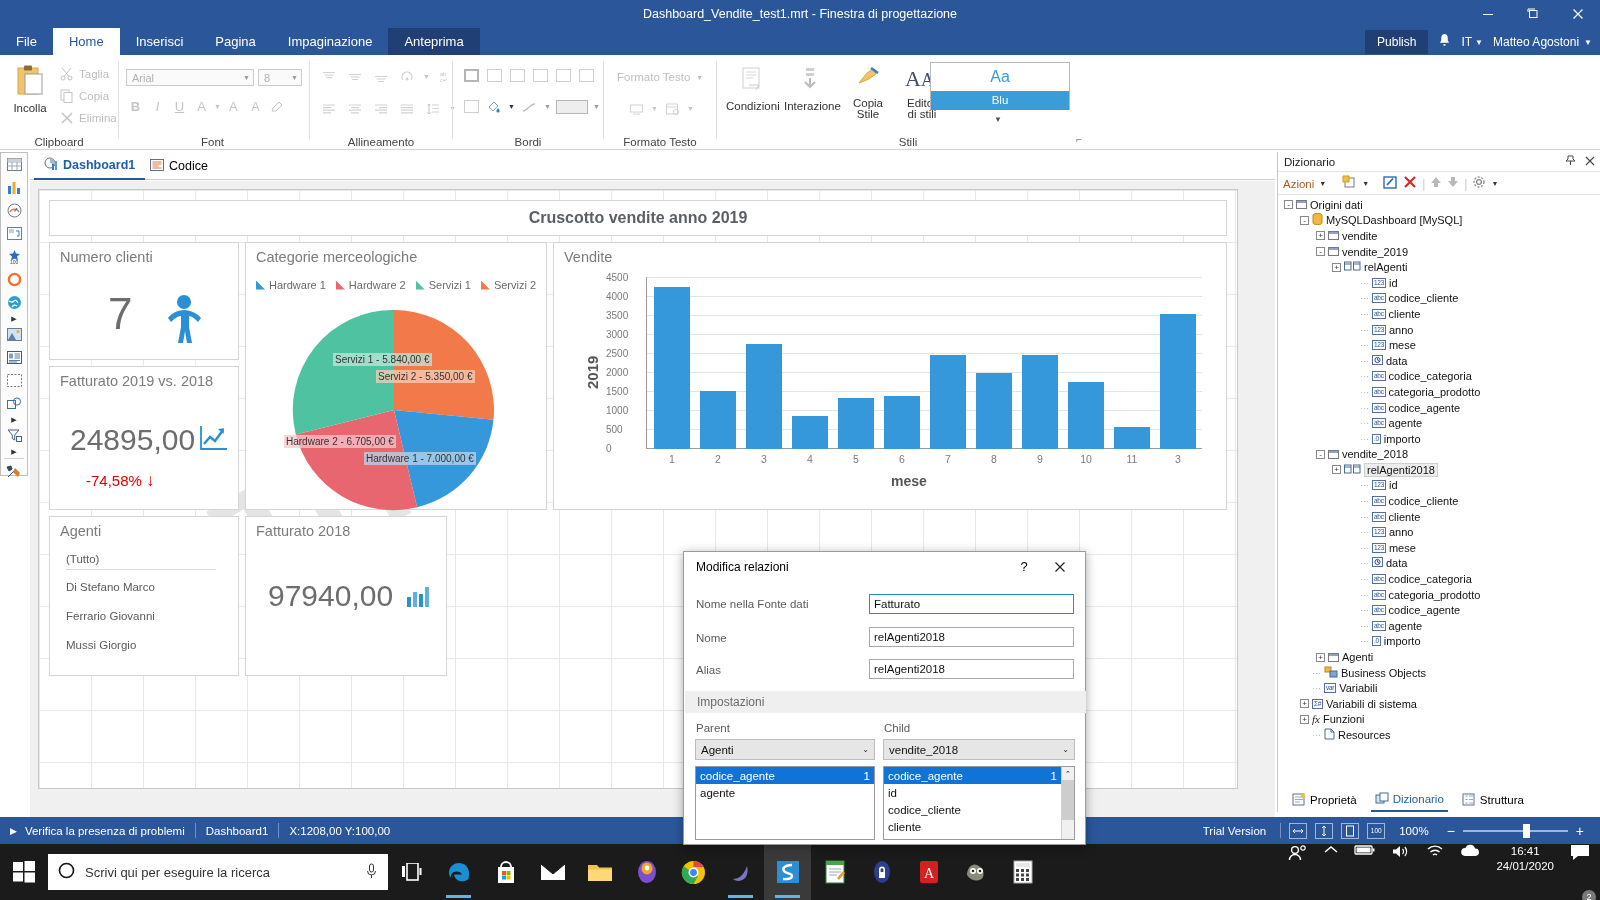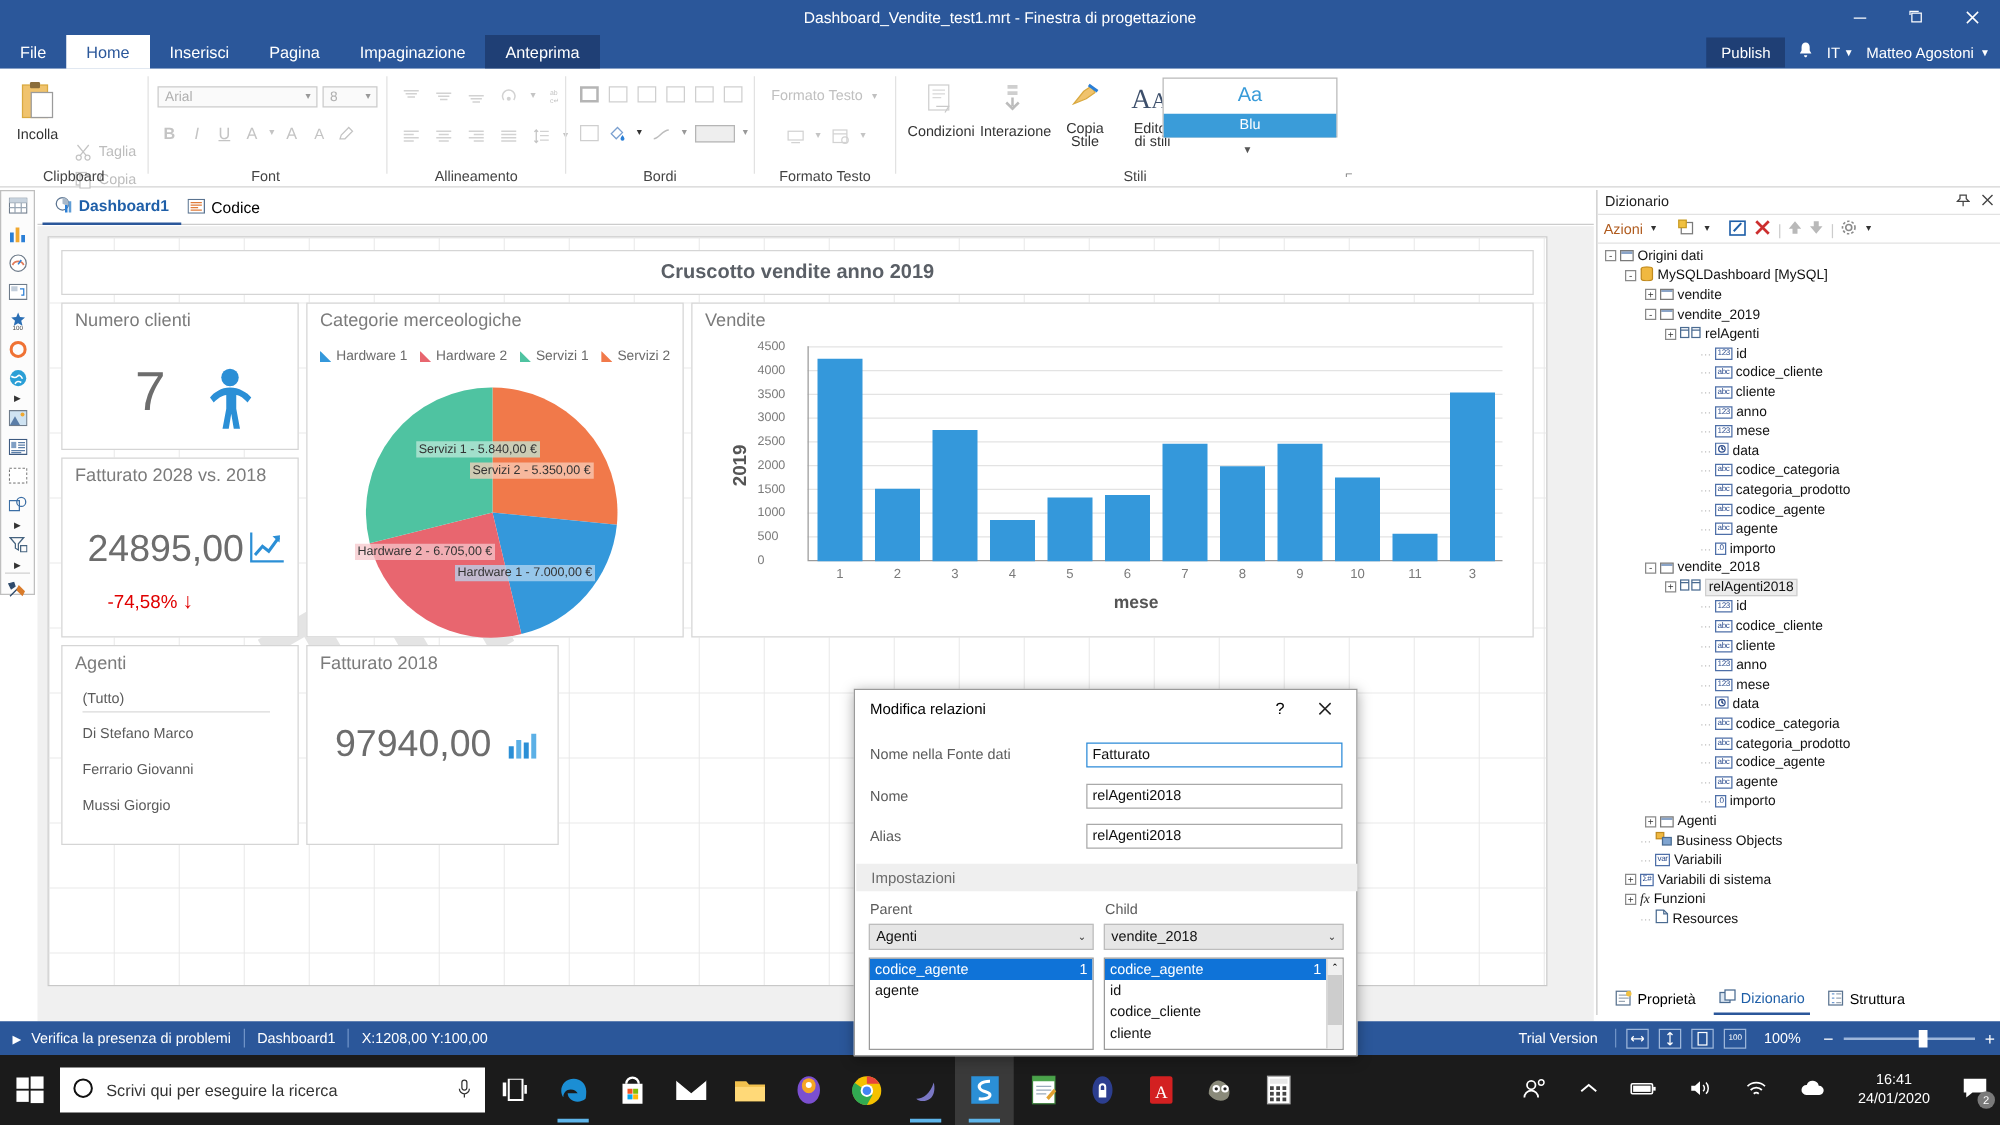--- a/index.html
+++ b/index.html
@@ -56,7 +56,7 @@
     font-size:11.5px; color:#444;
   }
   .rsep{ position:absolute; top:6px; width:1px; height:78px; background:#e2e2e2; }
-  .disabled{ color:#bdbdbd;margin-top:48px; }
+  .disabled{ color:#bdbdbd; }
 
   .bigbtn{ position:absolute; text-align:center; width:52px; }
   .bigbtn .ic{ display:block; margin:0 auto; }

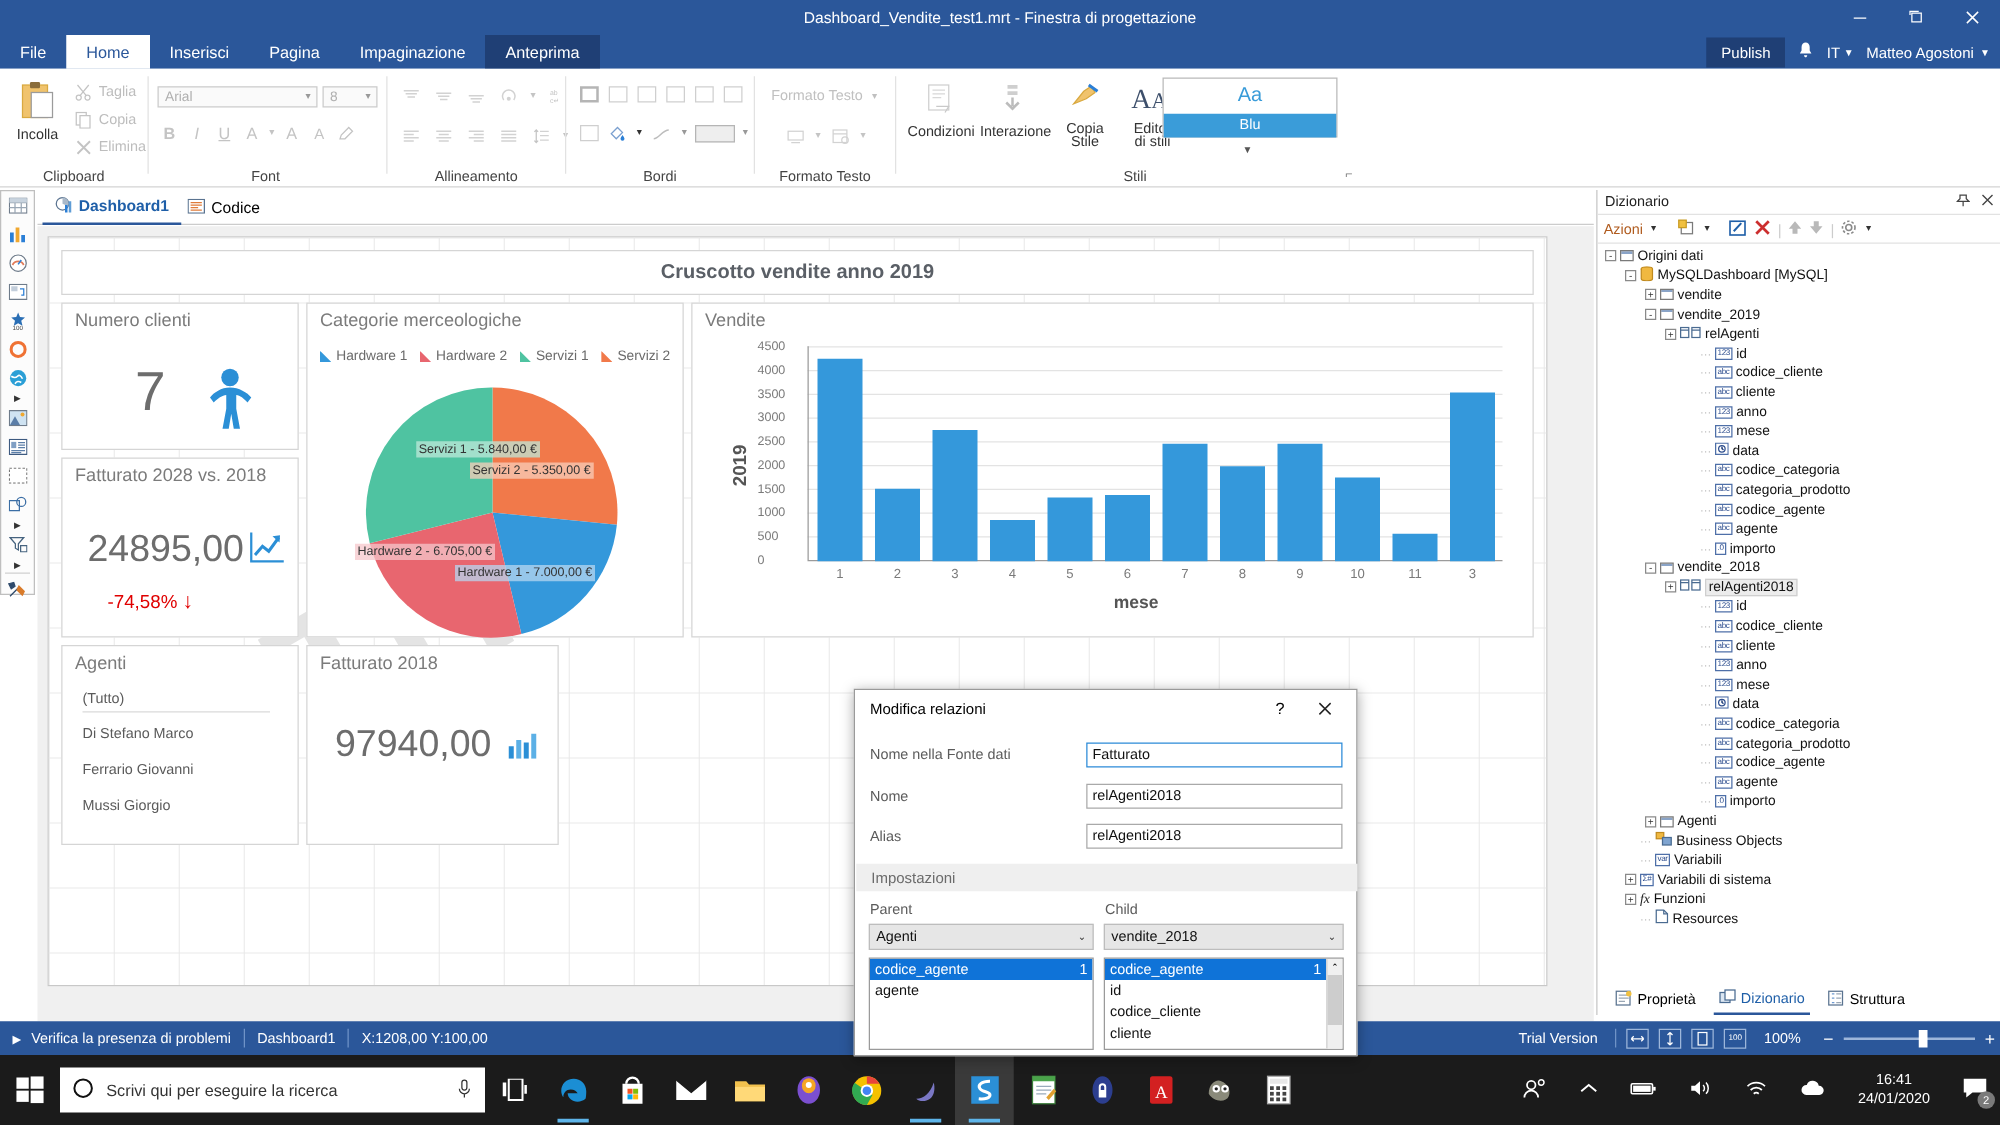--- a/index.html
+++ b/index.html
@@ -690,7 +690,7 @@
       </div>
 
       <div class="panel" style="left:10px; top:176px; width:190px; height:144px;">
-        <div class="ptitle">Fatturato 2028 vs. 2018</div>
+        <div class="ptitle">Fatturato 2019 vs. 2018</div>
         <div class="kpimid" style="left:20px; top:56px;">24895,00</div>
         <div style="position:absolute;left:150px;top:58px;">
           <svg width="28" height="26" viewBox="0 0 28 26">

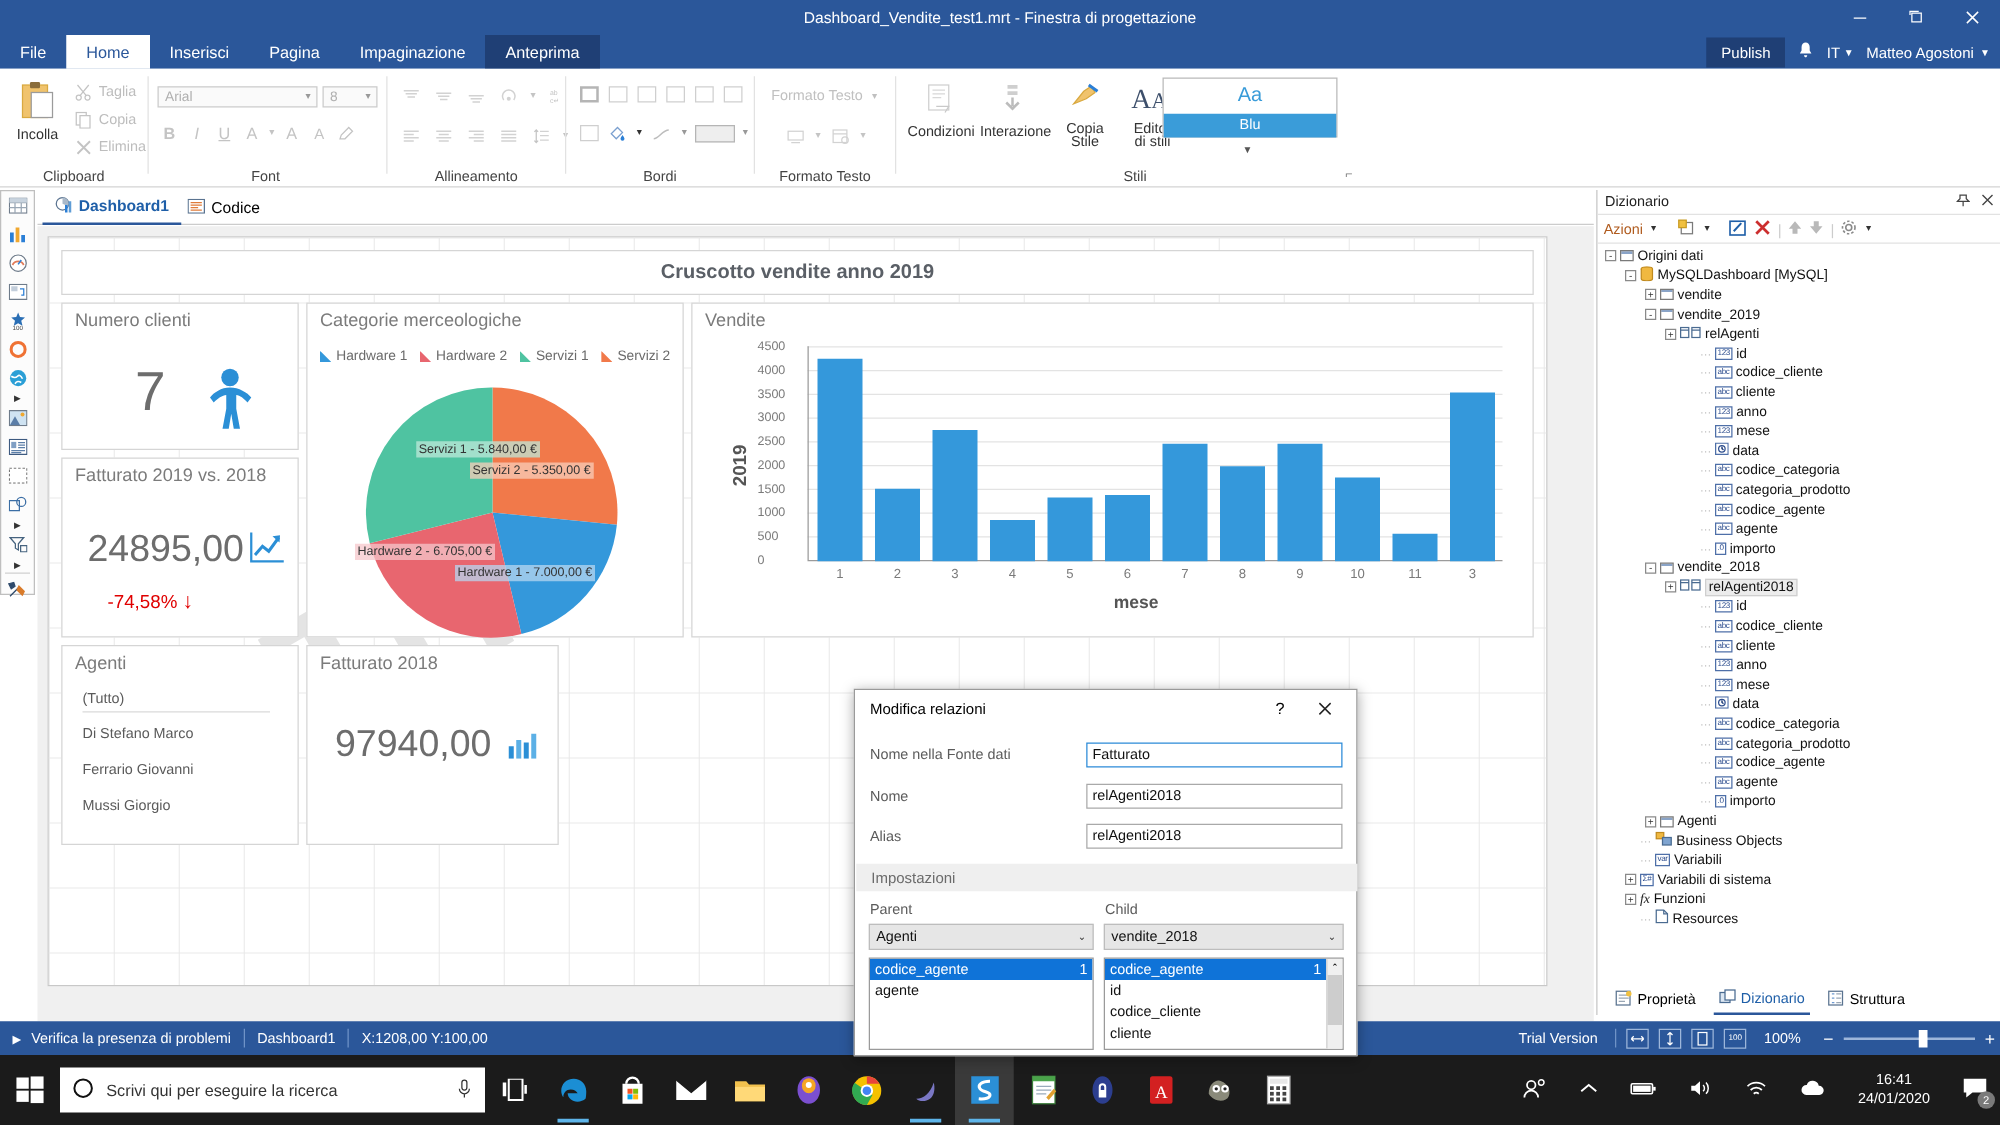--- a/index.html
+++ b/index.html
@@ -1227,7 +1227,7 @@
 
     <span style="margin-left:auto;margin-right:14px;">Trial Version</span>
     <span class="sbsep" style="margin:0 8px 0 0;"></span>
-    <span class="zoomctl" style="margin-right:4px;text-align:center;">
+    <span class="zoomctl" style="margin-right:16px;text-align:center;">
       <span class="zbtn">
         <svg width="12" height="10" viewBox="0 0 12 10">
             <path d="M1 5h10M1 5l2-2M1 5l2 2M11 5l-2-2M11 5l-2 2" stroke="#fff" fill="none"></path>

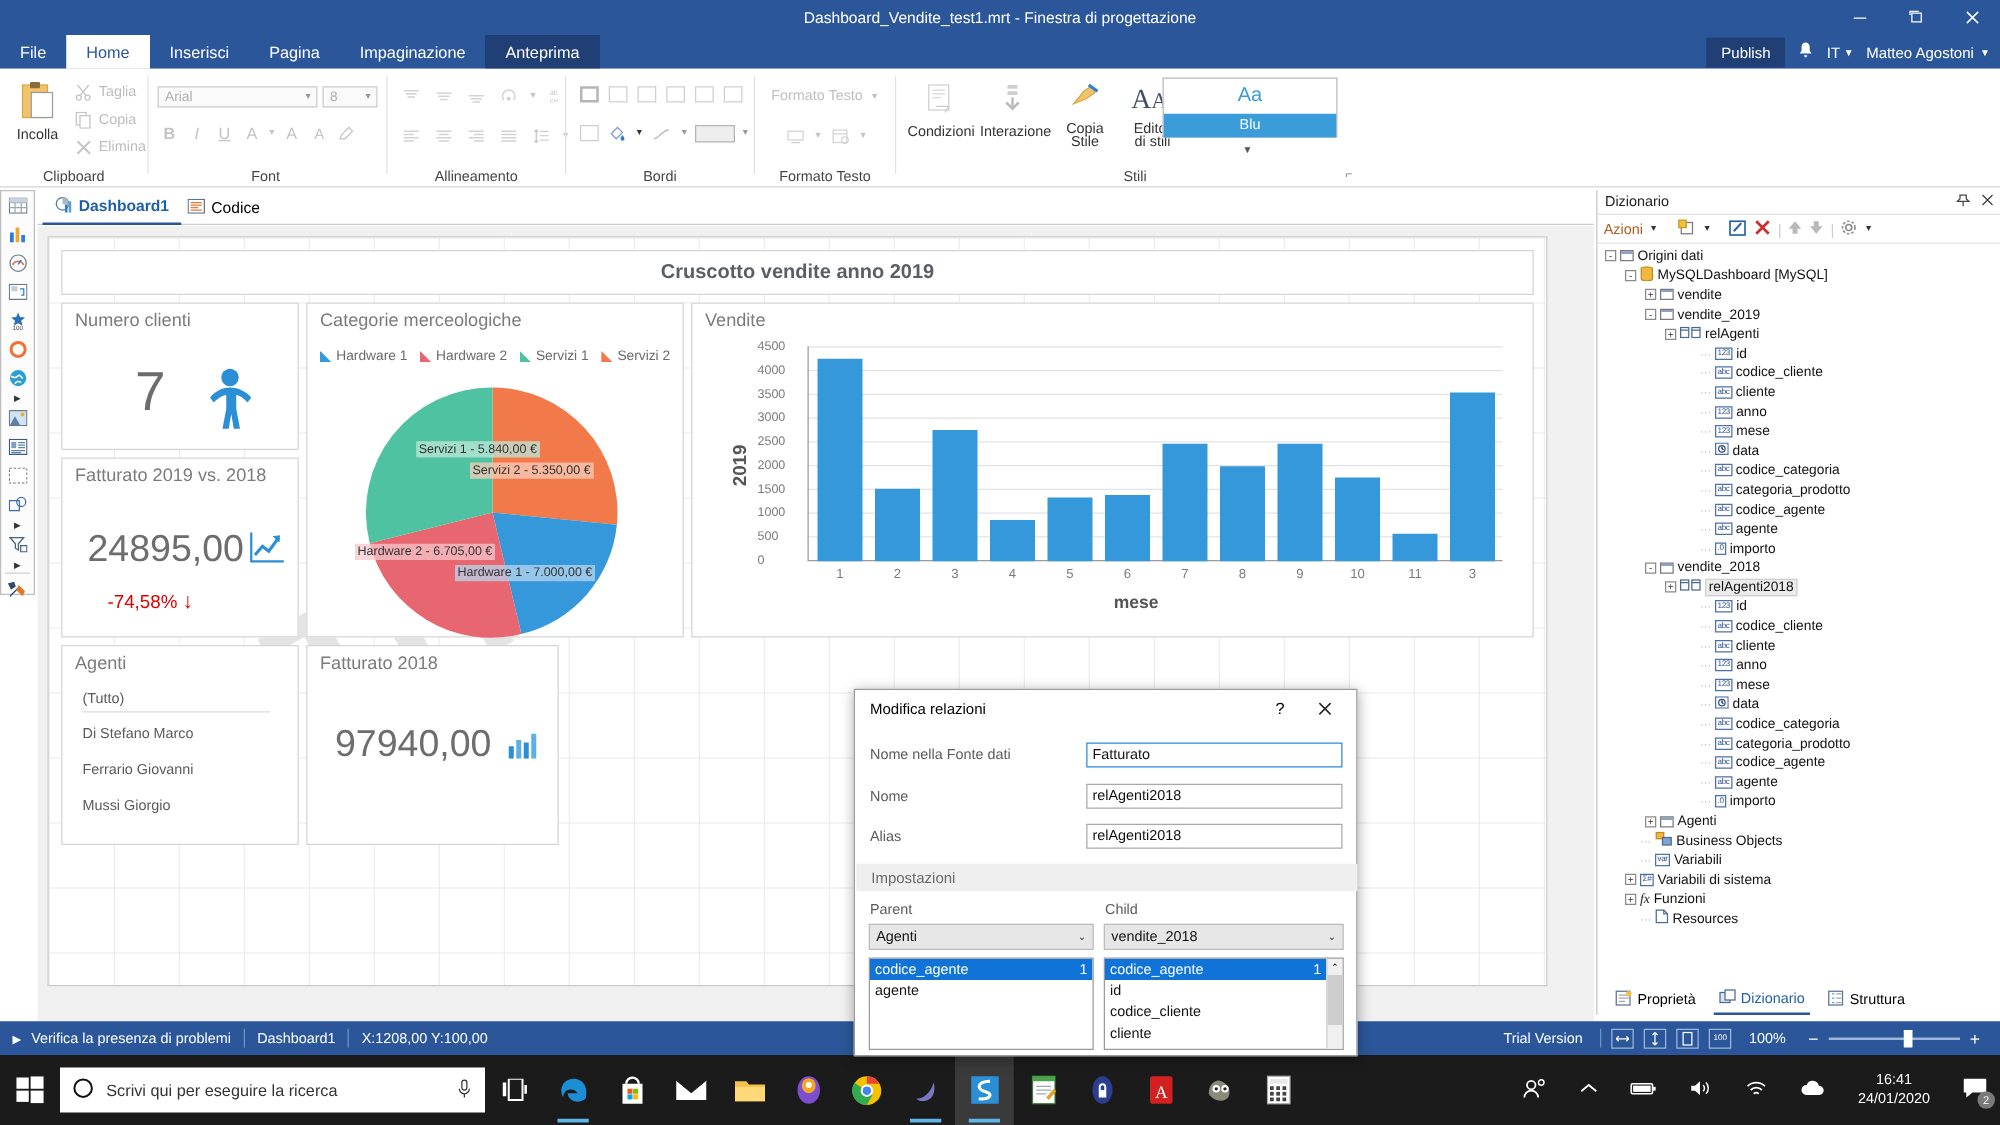--- a/index.html
+++ b/index.html
@@ -204,7 +204,7 @@
   .tbicon{ width:47px; height:56px; display:flex; align-items:center; justify-content:center; position:relative; }
   .tbicon.active{ background:#3a3a3a; }
   .tbicon .run{ position:absolute; bottom:2px; left:11px; width:25px; height:3px; background:#5eb5ea; }
-  .tray{ position:absolute; right:0; top:0; height:56px; display:flex; align-items:center; gap:26px; padding-right:10px; color:#fff;}
+  .tray{ position:absolute; right:0; top:0; height:56px; display:flex; gap:16px; padding-right:10px; color:#fff;}
   .clock{ font-size:11.5px; line-height:15px; text-align:center; }
 
   

